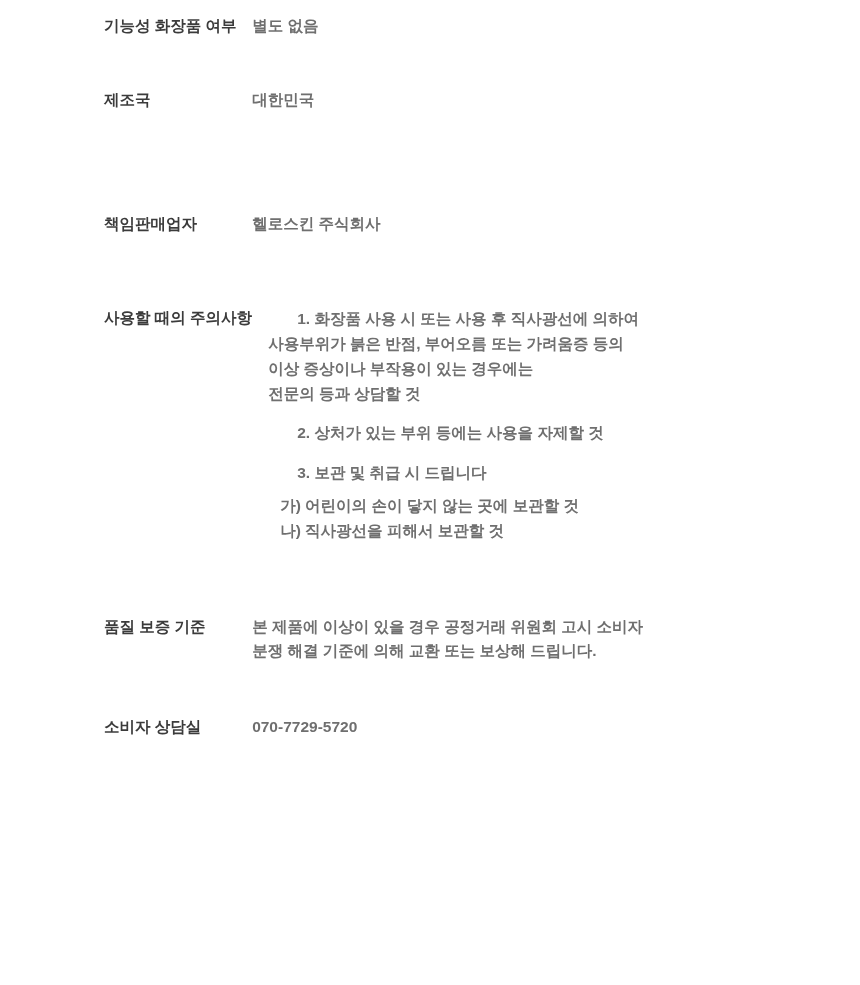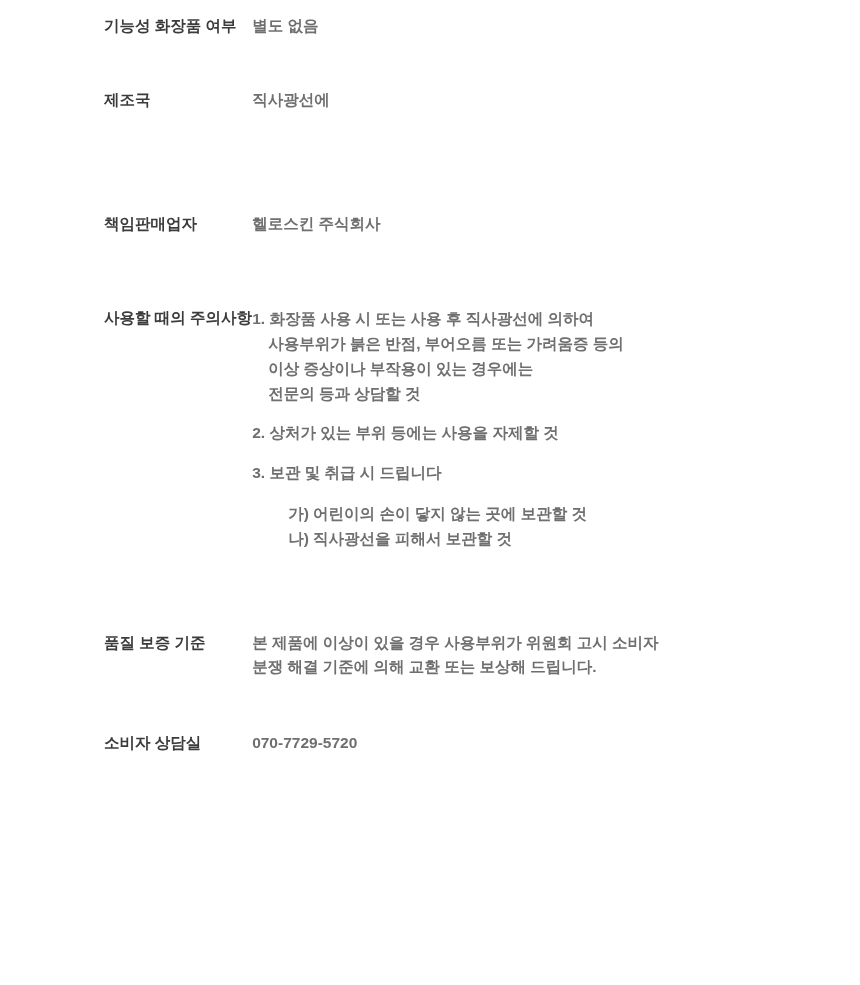--- a/index.html
+++ b/index.html
@@ -102,7 +102,7 @@
 
       <tr class="spec-row">
         <td class="spec-label">제조국</td>
-        <td class="spec-value">직사광선에</td>
+        <td class="spec-value">대한민국</td>
       </tr>
       <tr>
         <td class="gap-sm"></td>

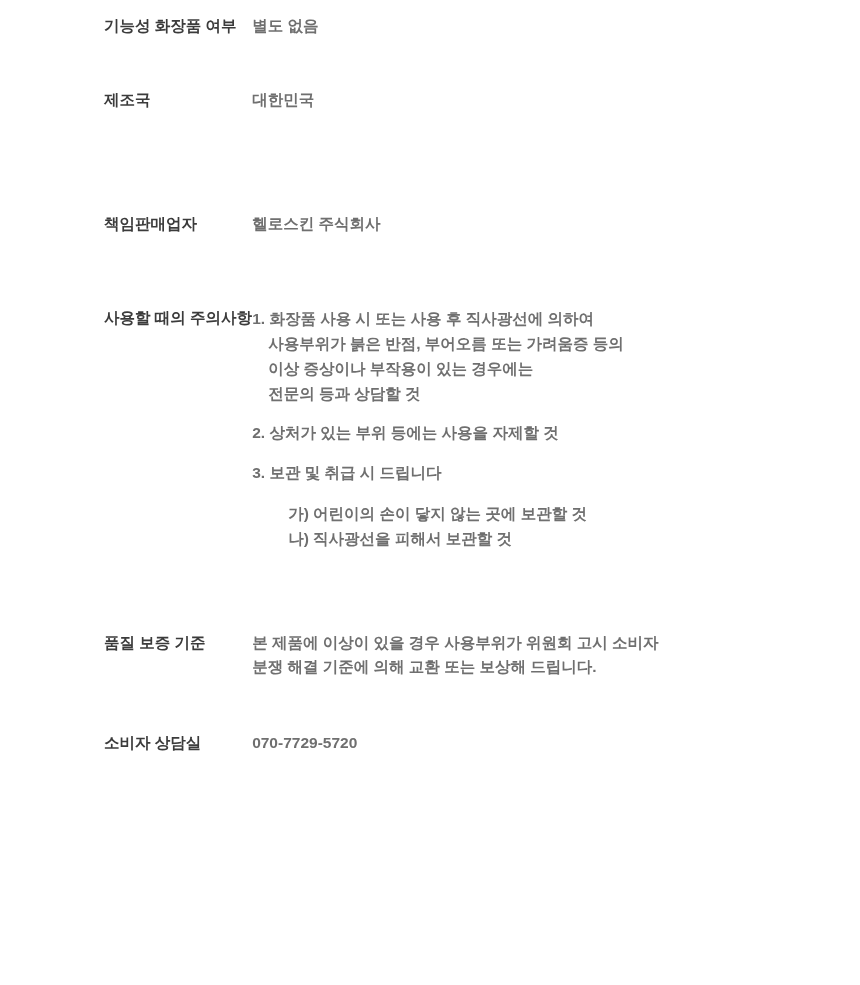--- a/index.html
+++ b/index.html
@@ -68,6 +68,7 @@
   .cautions > li:last-child { margin-bottom: 0; }
   .caution-main {
     display: block;
+    margin-left: 45px;
   }
   .caution-cont {
     display: block;

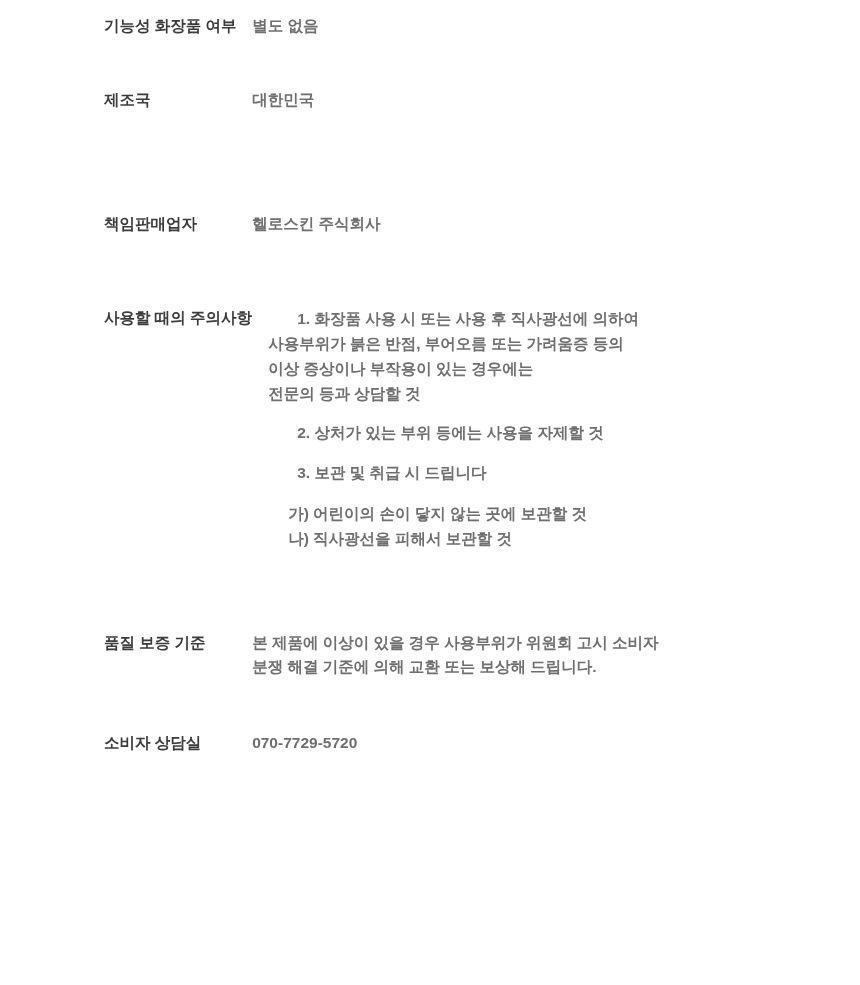--- a/index.html
+++ b/index.html
@@ -75,7 +75,7 @@
     padding-left: 16px;
   }
   .sub-list {
-    margin: 16px;
+    margin: 8px;
     padding: 0 0 0 20px;
     list-style: none;
   }

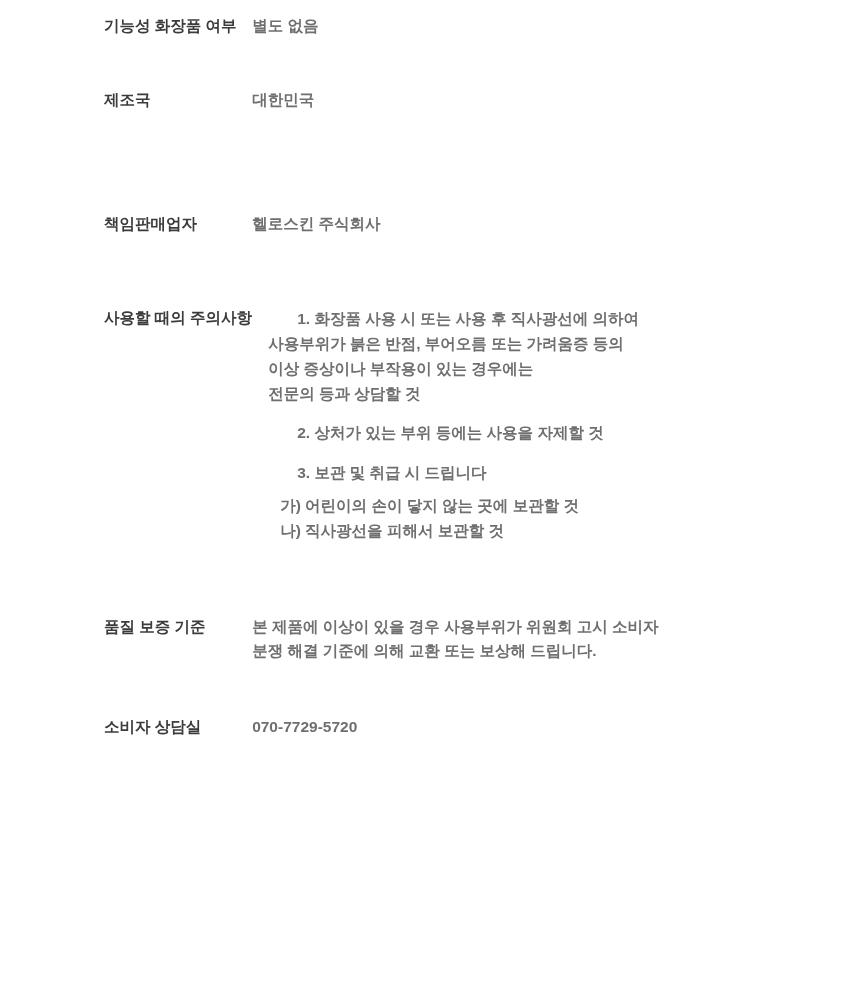--- a/index.html
+++ b/index.html
@@ -155,7 +155,7 @@
       <tr class="spec-row">
         <td class="spec-label">품질 보증 기준</td>
         <td class="spec-value">
-          <span class="warranty-line">본 제품에 이상이 있을 경우 사용부위가 위원회 고시 소비자</span>
+          <span class="warranty-line">본 제품에 이상이 있을 경우 공정거래 위원회 고시 소비자</span>
           <span class="warranty-line">분쟁 해결 기준에 의해 교환 또는 보상해 드립니다.</span>
         </td>
       </tr>

